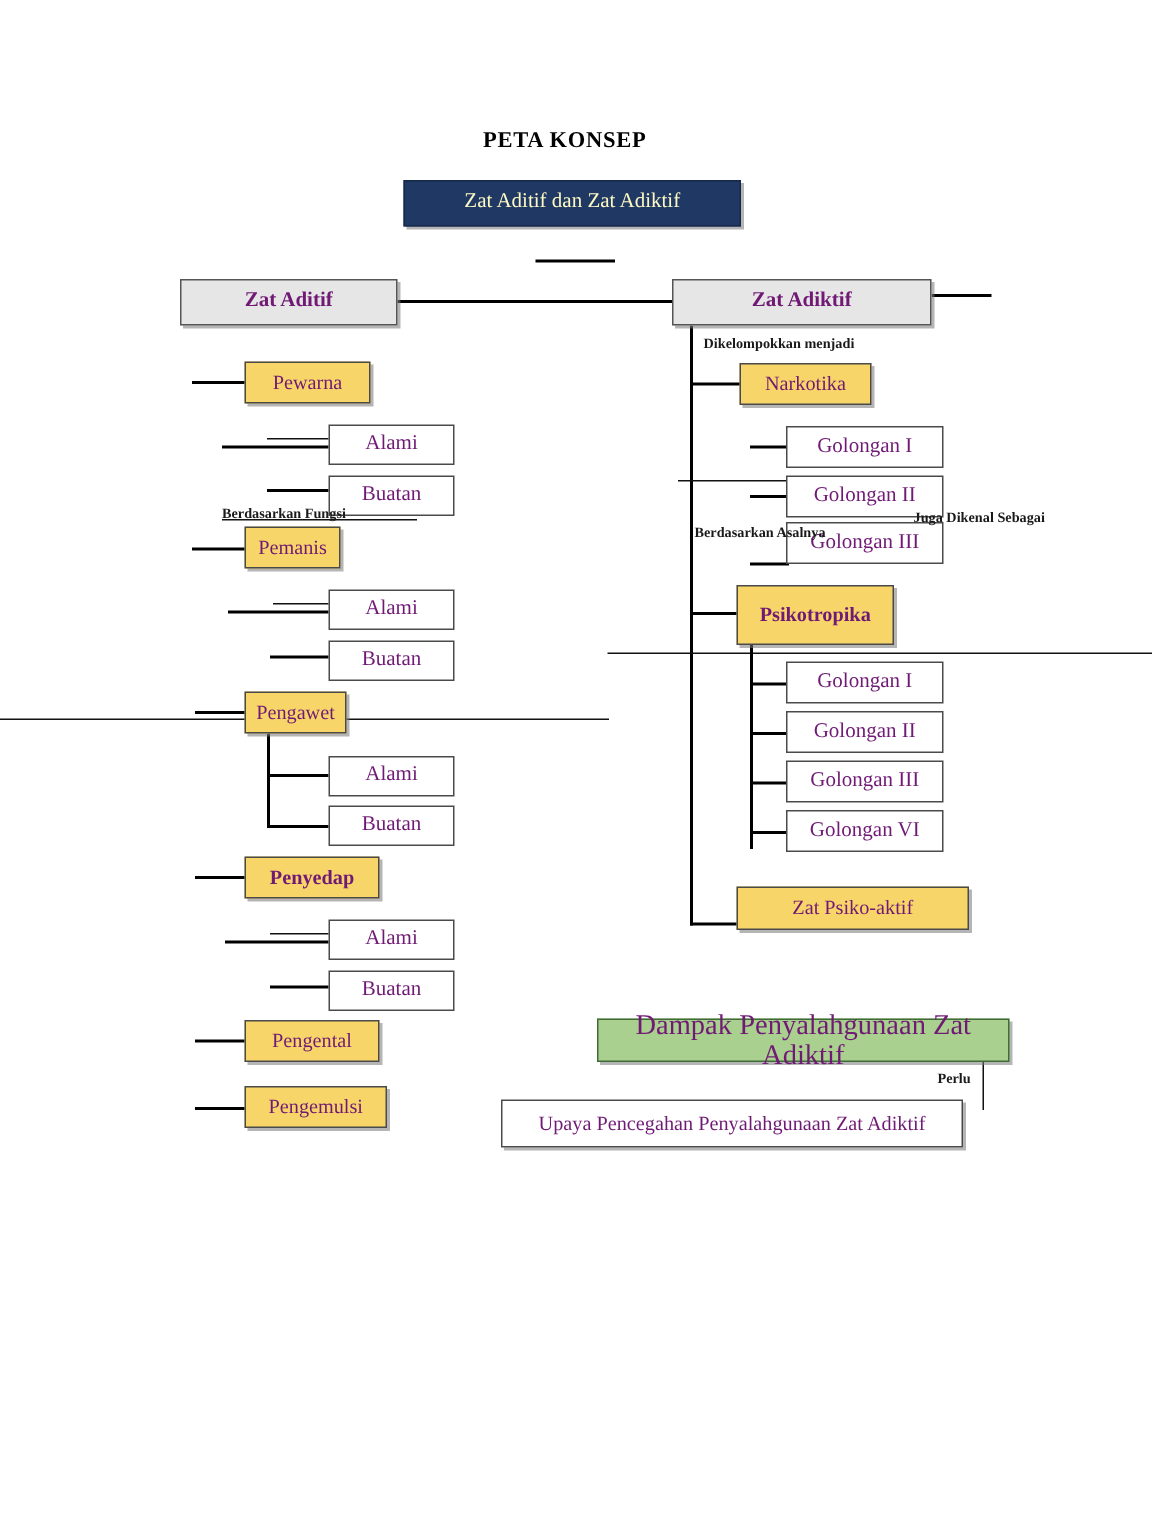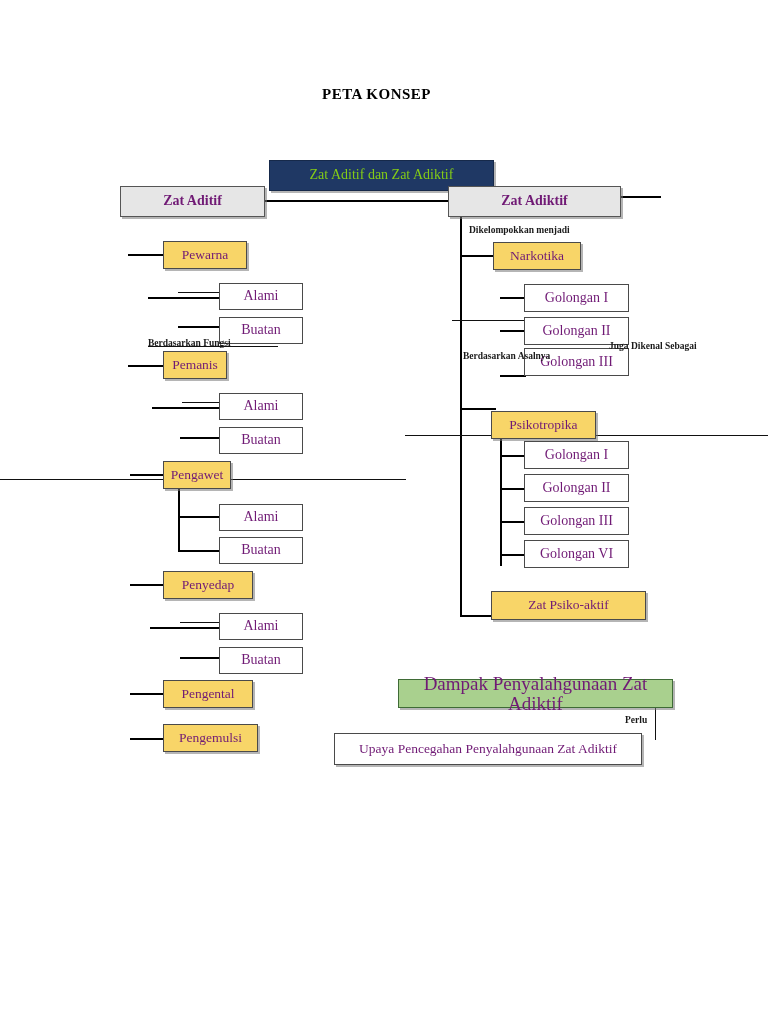--- a/index.html
+++ b/index.html
@@ -40,10 +40,9 @@
 
   .n-root {
     background: #1F3864;
-    color: #84cc16;
+    color: #fef9c3;
     border: 1px solid #16294a;
     font-size: 14px;
-    margin-top: 40px;
   }
   .n-gray {
     background: #e6e6e6;

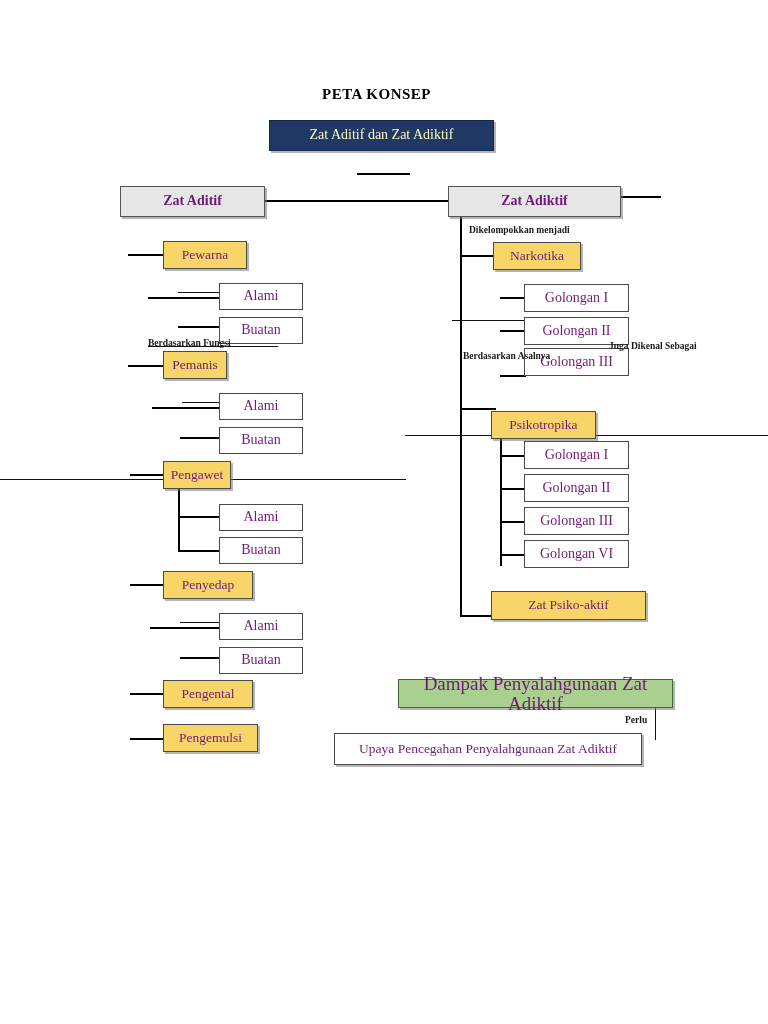--- a/index.html
+++ b/index.html
@@ -181,7 +181,7 @@
   <div class="ln ln-thin" style="left:524px; top:348px; width:96px;"></div>
 
   <div class="ln ln-h" style="left:460px; top:408px; width:36px;"></div>
-  <div class="node n-yellow shadow" style="left:491px; top:411px; width:105px; height:28px;">Psikotropika</div>
+  <div class="node n-yellow shadow" style="left:491px; top:390px; width:105px; height:40px;font-weight:bold;">Psikotropika</div>
 
   <div class="ln ln-thin" style="left:405px; top:435px; width:363px;"></div>
 

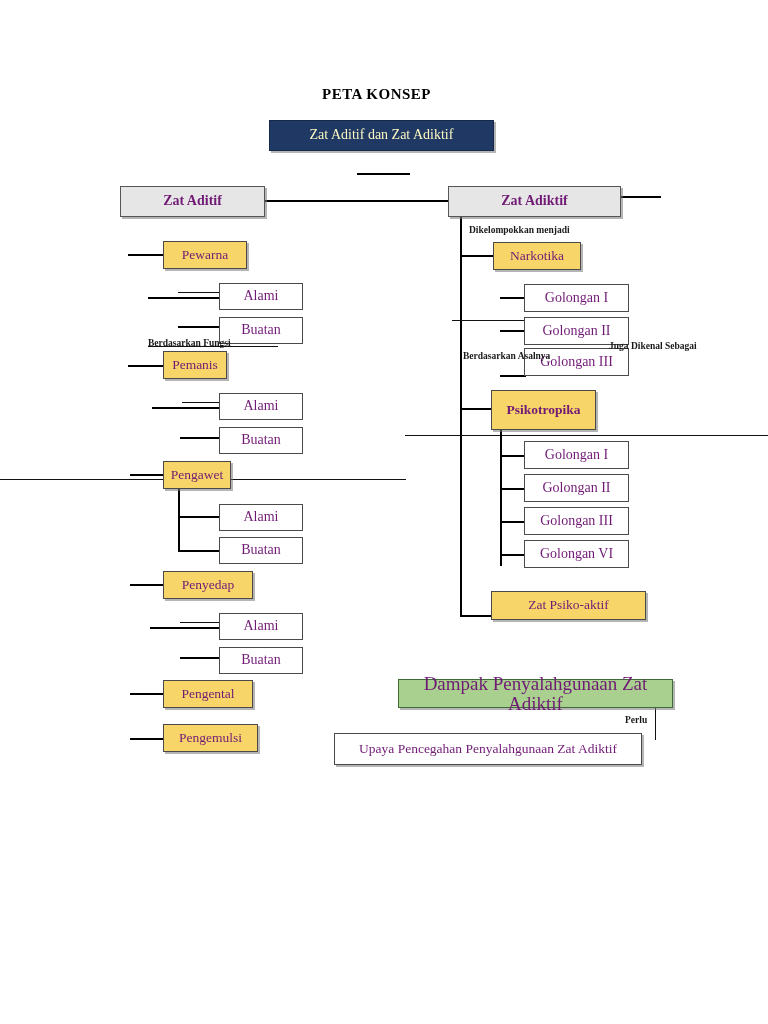--- a/index.html
+++ b/index.html
@@ -142,7 +142,7 @@
   <div class="node n-white" style="left:219px; top:537px; width:84px; height:27px;">Buatan</div>
 
   <div class="ln ln-h" style="left:130px; top:584px; width:36px;"></div>
-  <div class="node n-yellow shadow" style="left:163px; top:571px; width:90px; height:28px;">Penyedap</div>
+  <div class="node n-yellow shadow" style="left:163px; top:571px; width:90px; height:28px;font-weight:bold;">Penyedap</div>
 
   <div class="ln ln-h" style="left:150px; top:627px; width:70px;"></div>
   <div class="ln ln-thin" style="left:180px; top:622px; width:40px;"></div>

